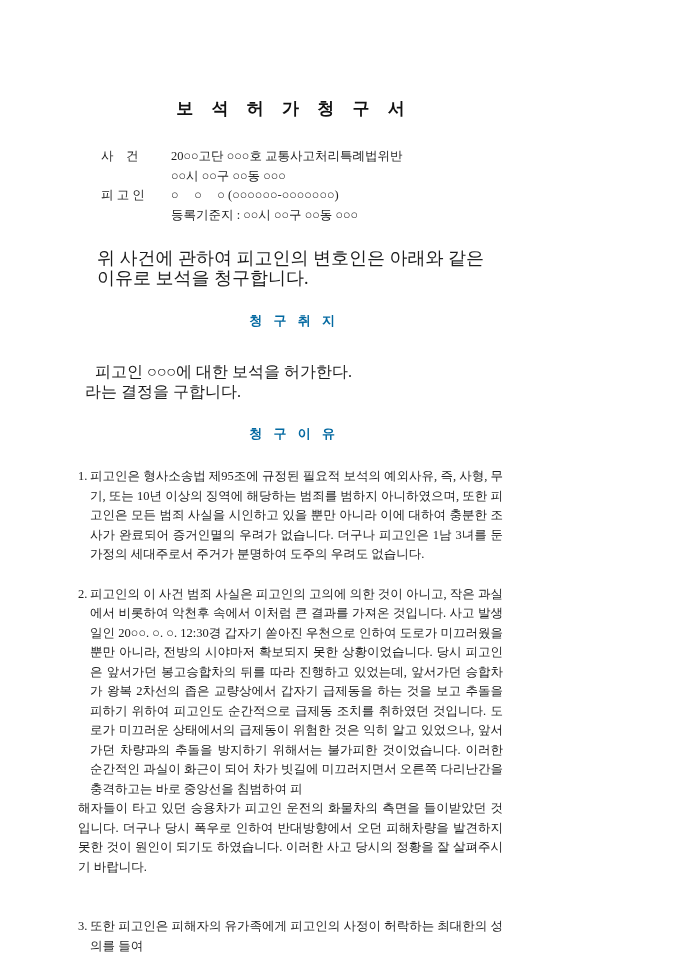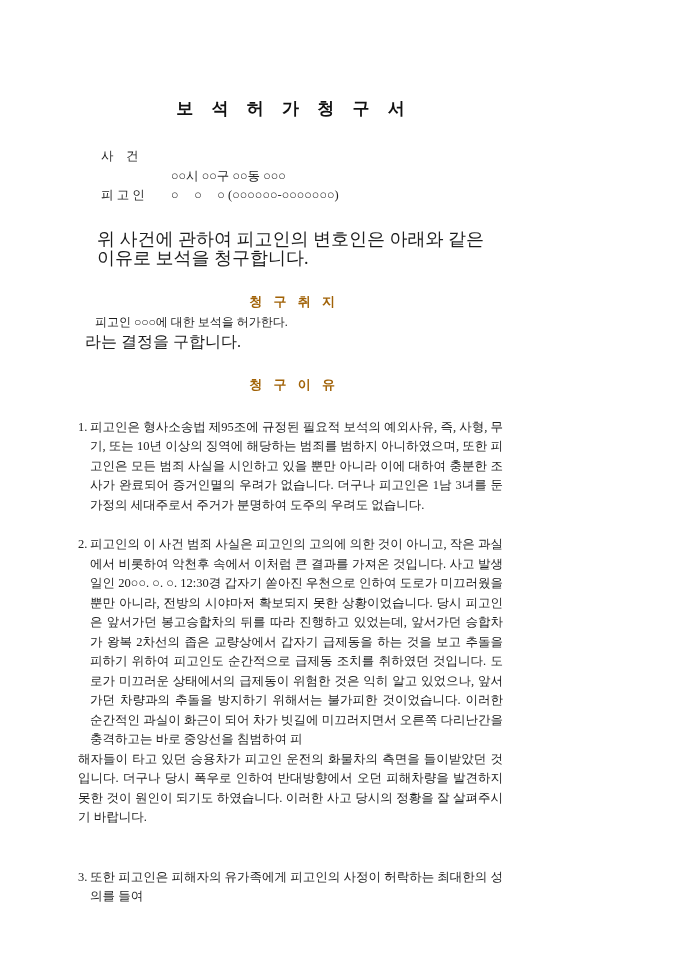--- a/index.html
+++ b/index.html
@@ -88,6 +88,7 @@
   <div class="case-section">
     <div class="case-row">
       <span class="case-label">사    건</span>
+      <span class="case-value">20○○고단 ○○○호 교통사고처리특례법위반</span>
     </div>
     <div class="case-row">
       <span class="case-label"></span>

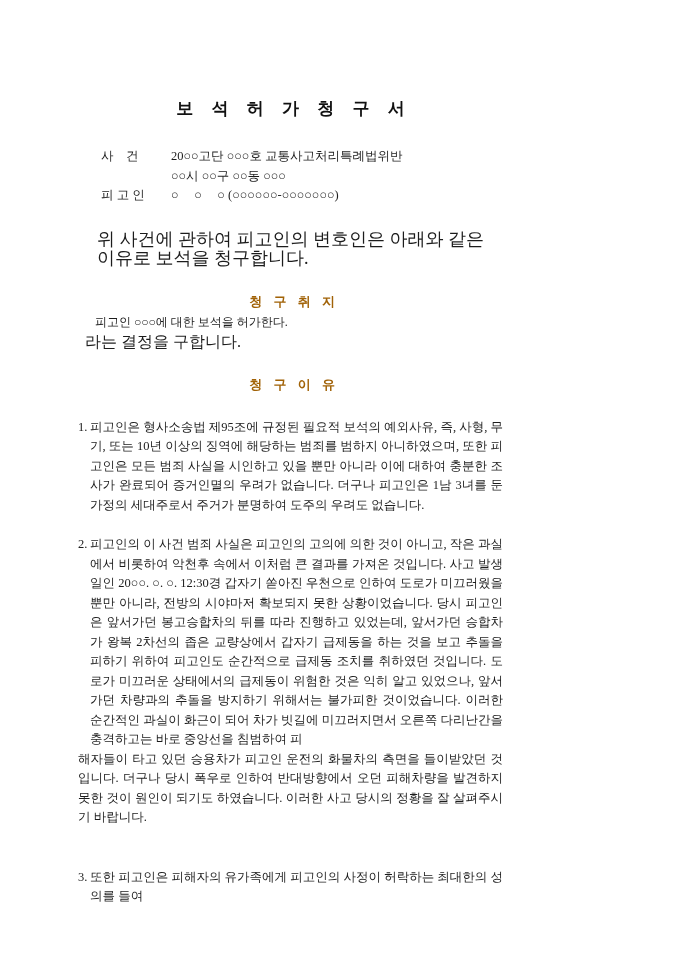--- a/index.html
+++ b/index.html
@@ -98,6 +98,10 @@
       <span class="case-label">피 고 인</span>
       <span class="case-value">○     ○     ○ (○○○○○○-○○○○○○○)</span>
     </div>
+    <div class="case-row">
+      <span class="case-label"></span>
+      <span class="case-value">등록기준지 : ○○시 ○○구 ○○동 ○○○</span>
+    </div>
   </div>
 
   <p class="intro">위 사건에 관하여 피고인의 변호인은 아래와 같은 이유로 보석을 청구합니다.</p>

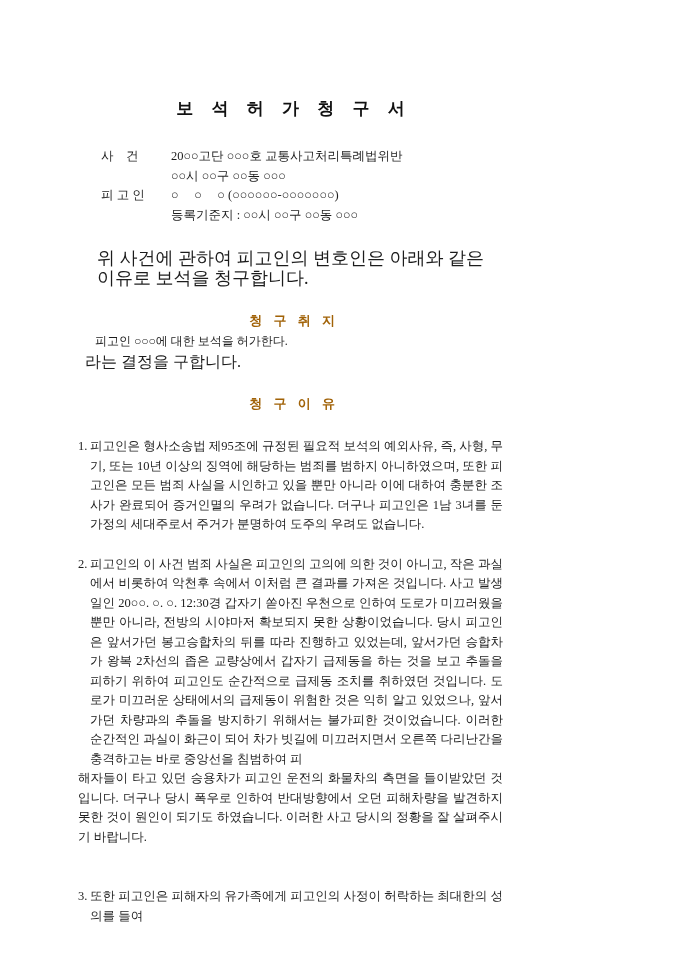--- a/index.html
+++ b/index.html
@@ -45,7 +45,7 @@
     font-weight: bold;
     letter-spacing: 4px;
     white-space: pre;
-    color: #a16207;
+    color: #0369a1;
   }
   .claim-line1 {
     margin-top: 2px;

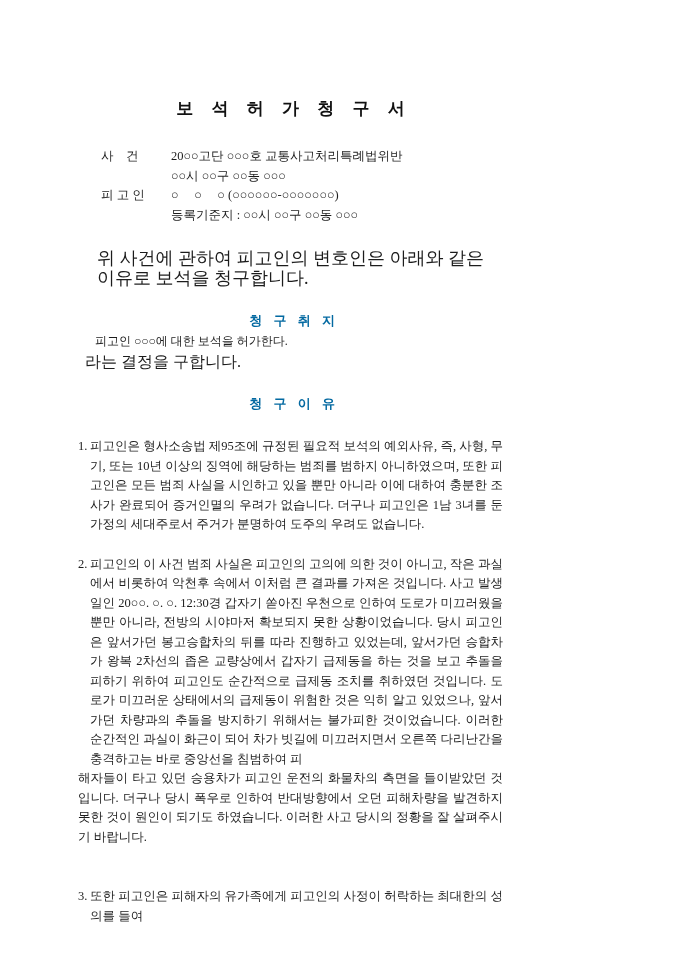--- a/index.html
+++ b/index.html
@@ -48,9 +48,9 @@
     color: #0369a1;
   }
   .claim-line1 {
-    margin-top: 2px;
+    margin-top: 32px;
     padding-left: 10px;
-    font-size: 12px;
+    font-size: 16px;
     line-height: 19.5px;
   }
   .claim-line2 {

